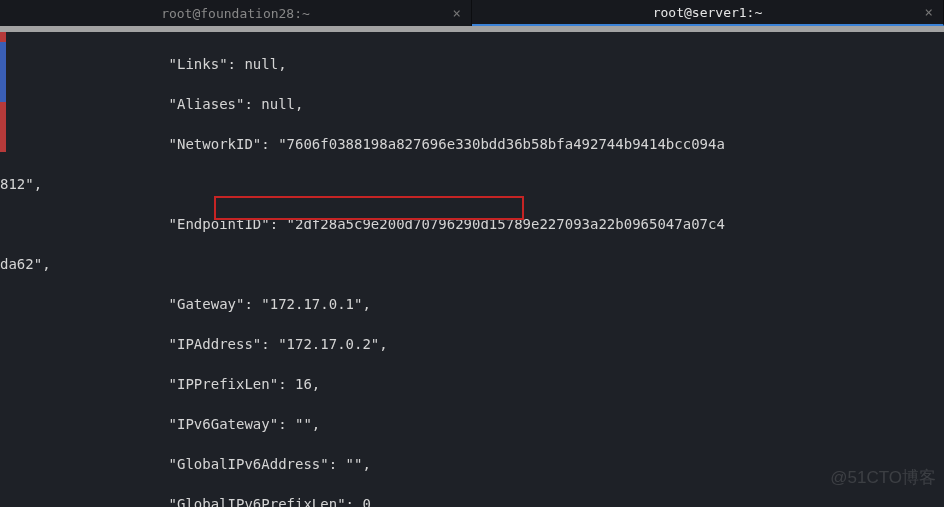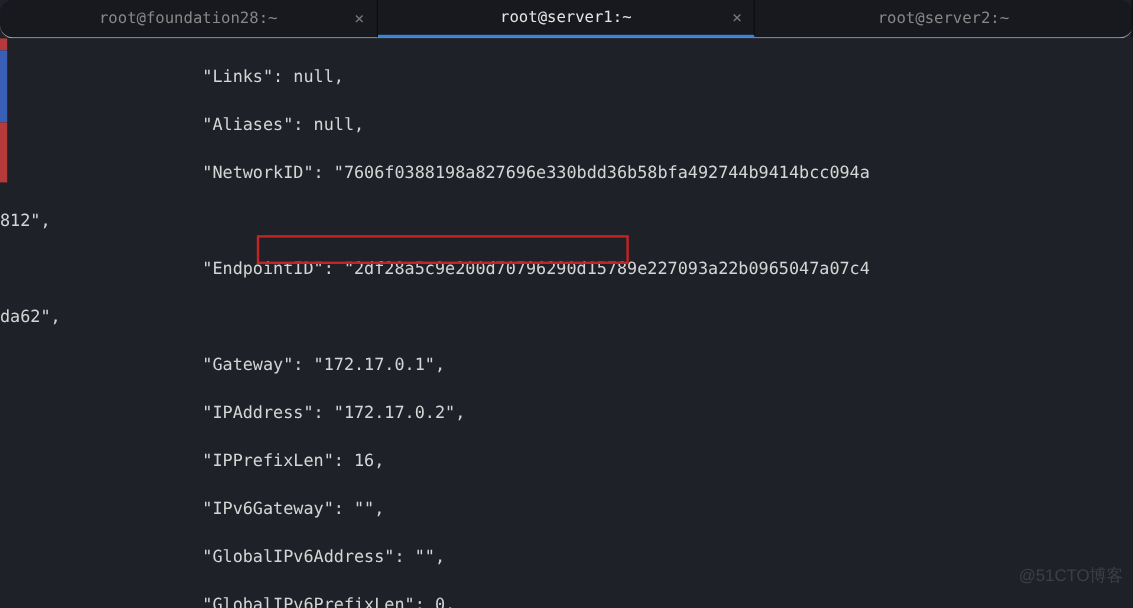--- a/index.html
+++ b/index.html
@@ -17,8 +17,7 @@
     display: flex;
     height: 32px;
     background: #17191e;
-    border-bottom: 1px solid #a3a3a3;
-    border-radius: 11px;
+    border-bottom: 6px solid #a3a3a3;
   }
   .tab {
     flex: 1;

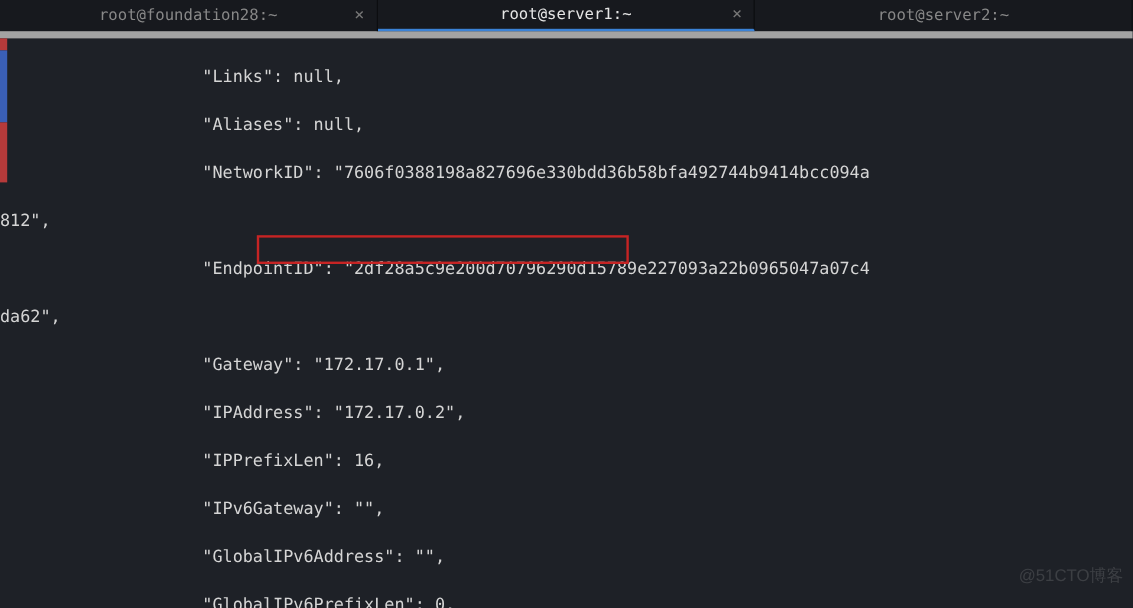--- a/index.html
+++ b/index.html
@@ -87,9 +87,6 @@
     <span>root@server1:~</span>
     <span class="close">×</span>
   </div>
-  <div class="tab">
-    <span>root@server2:~</span>
-  </div>
 </div>
 
 <div class="scroll-gutter">

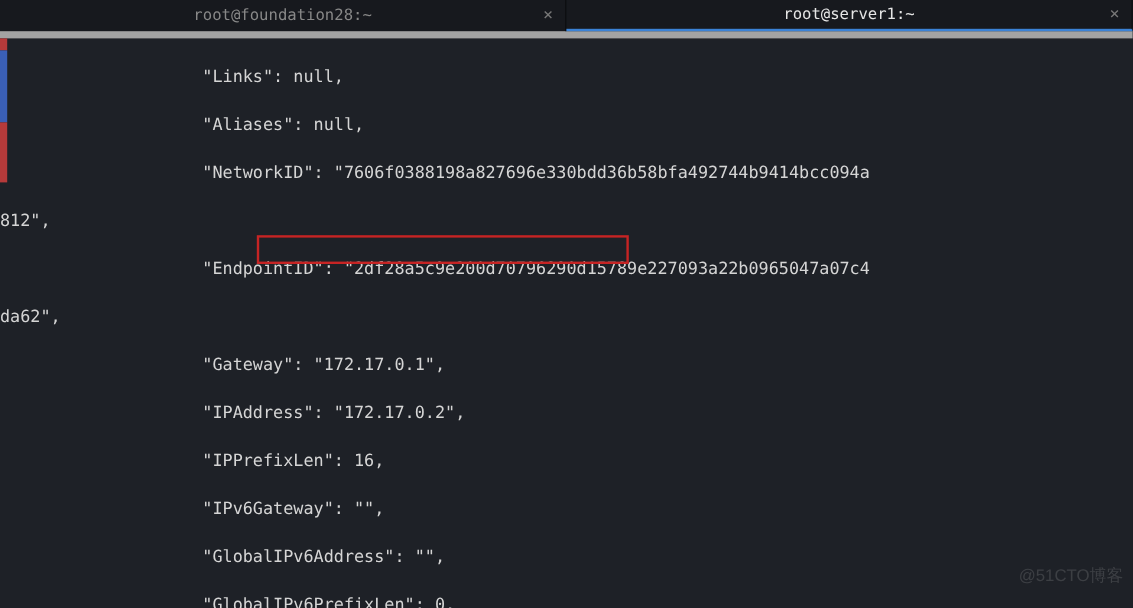--- a/index.html
+++ b/index.html
@@ -62,7 +62,7 @@
     right: 8px;
     bottom: 18px;
     color: rgba(200,200,200,0.18);
-    font-size: 14px;
+    font-size: 17px;
     font-family: sans-serif;
   }
   .scroll-gutter {

